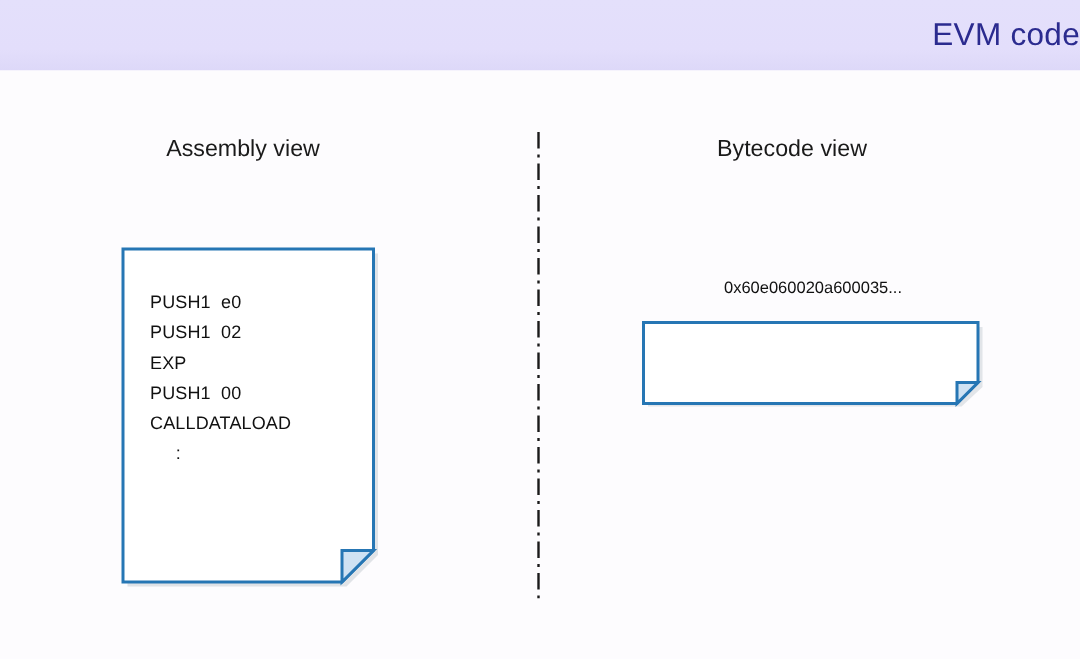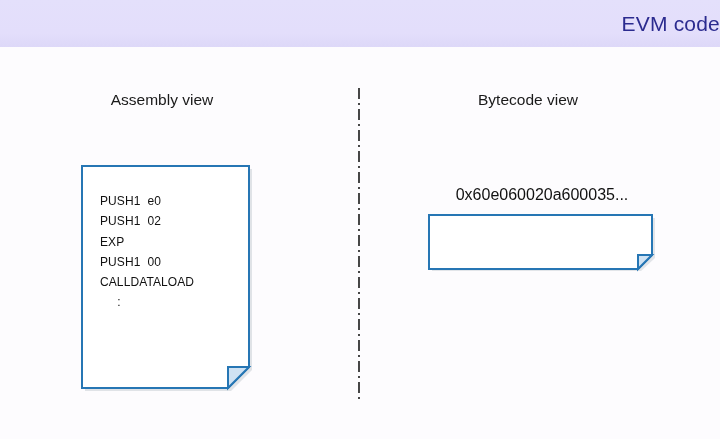--- a/index.html
+++ b/index.html
@@ -113,7 +113,7 @@
     top: 186px;
     width: 228px;
     text-align: center;
-    font-size: 16px;
+    font-size: 11px;
     color: #111111;
     white-space: nowrap;
   }

